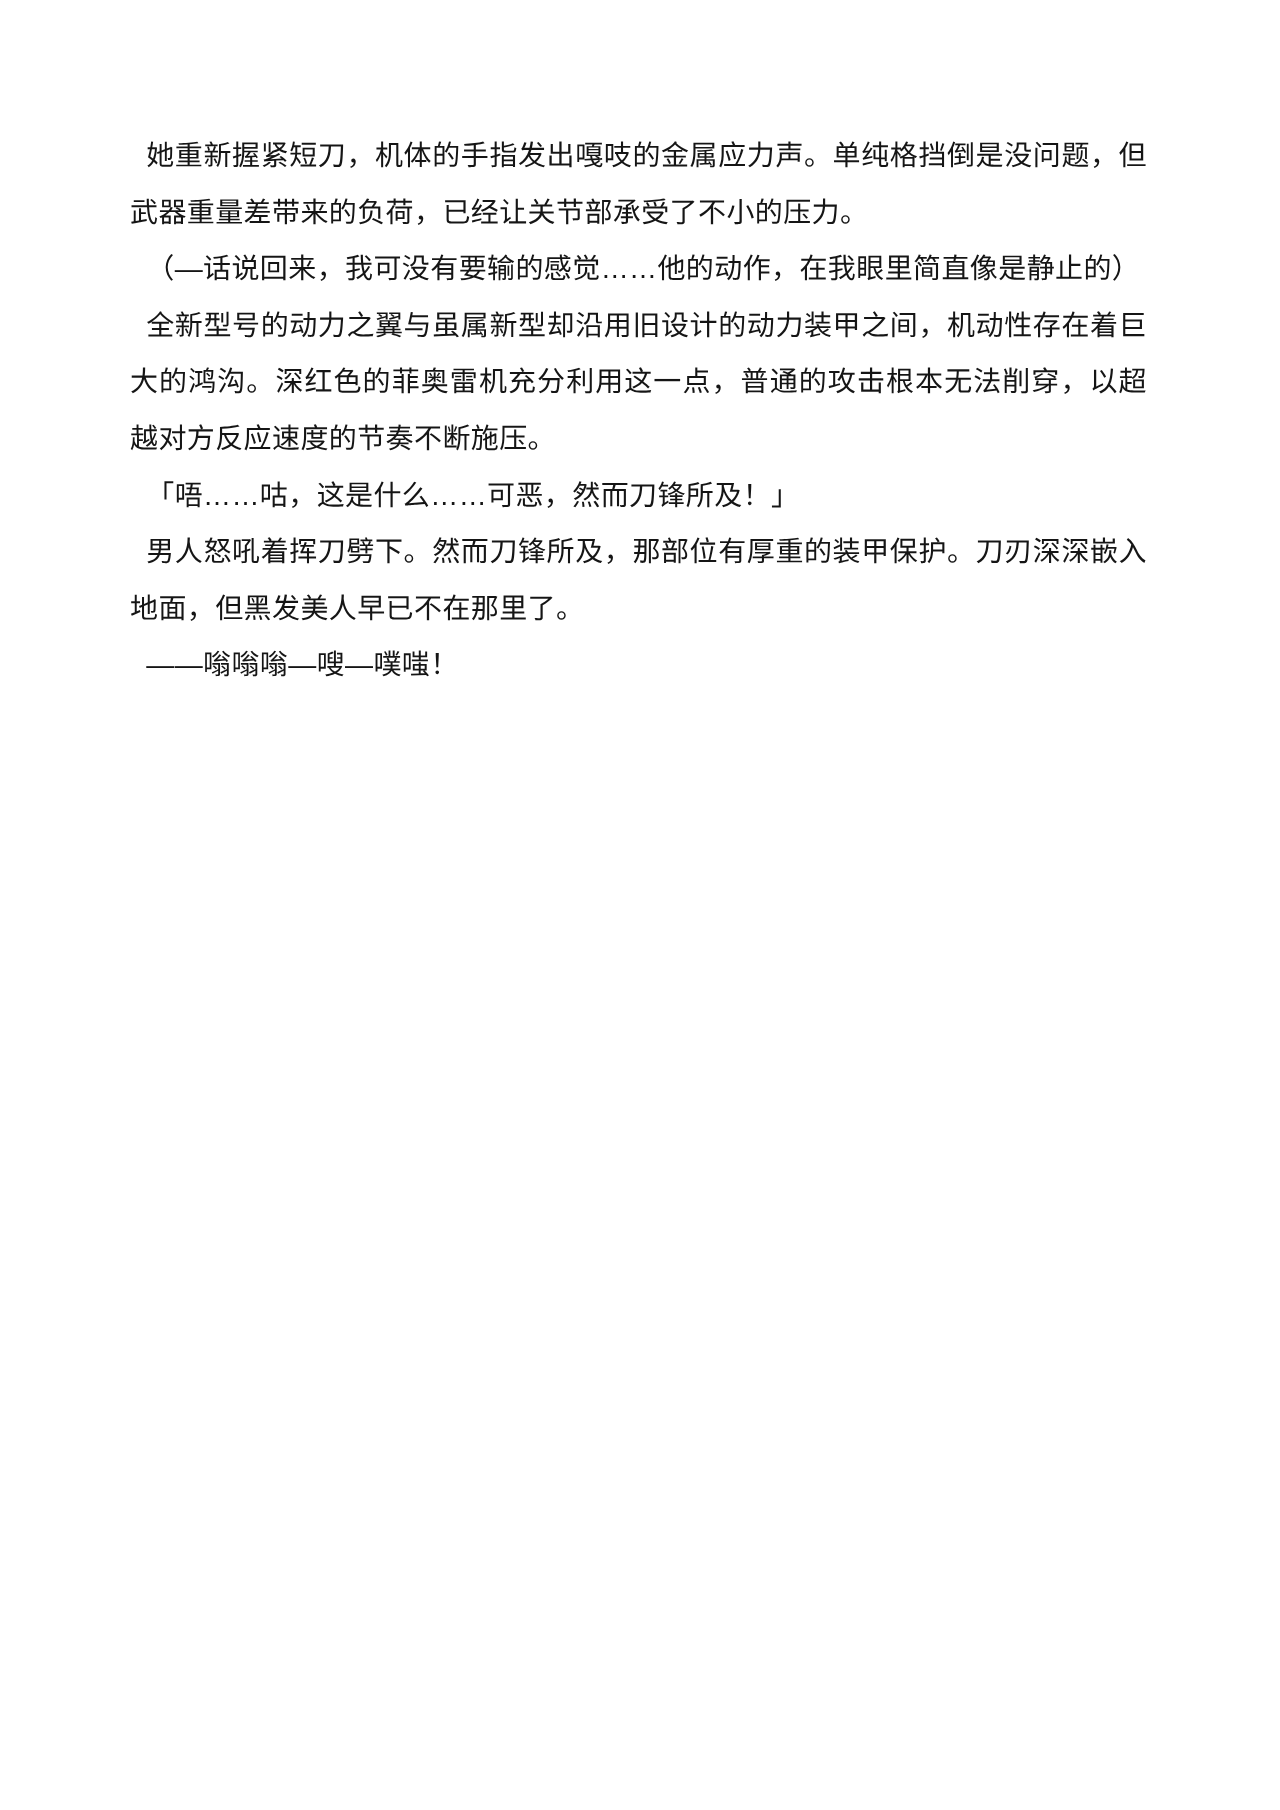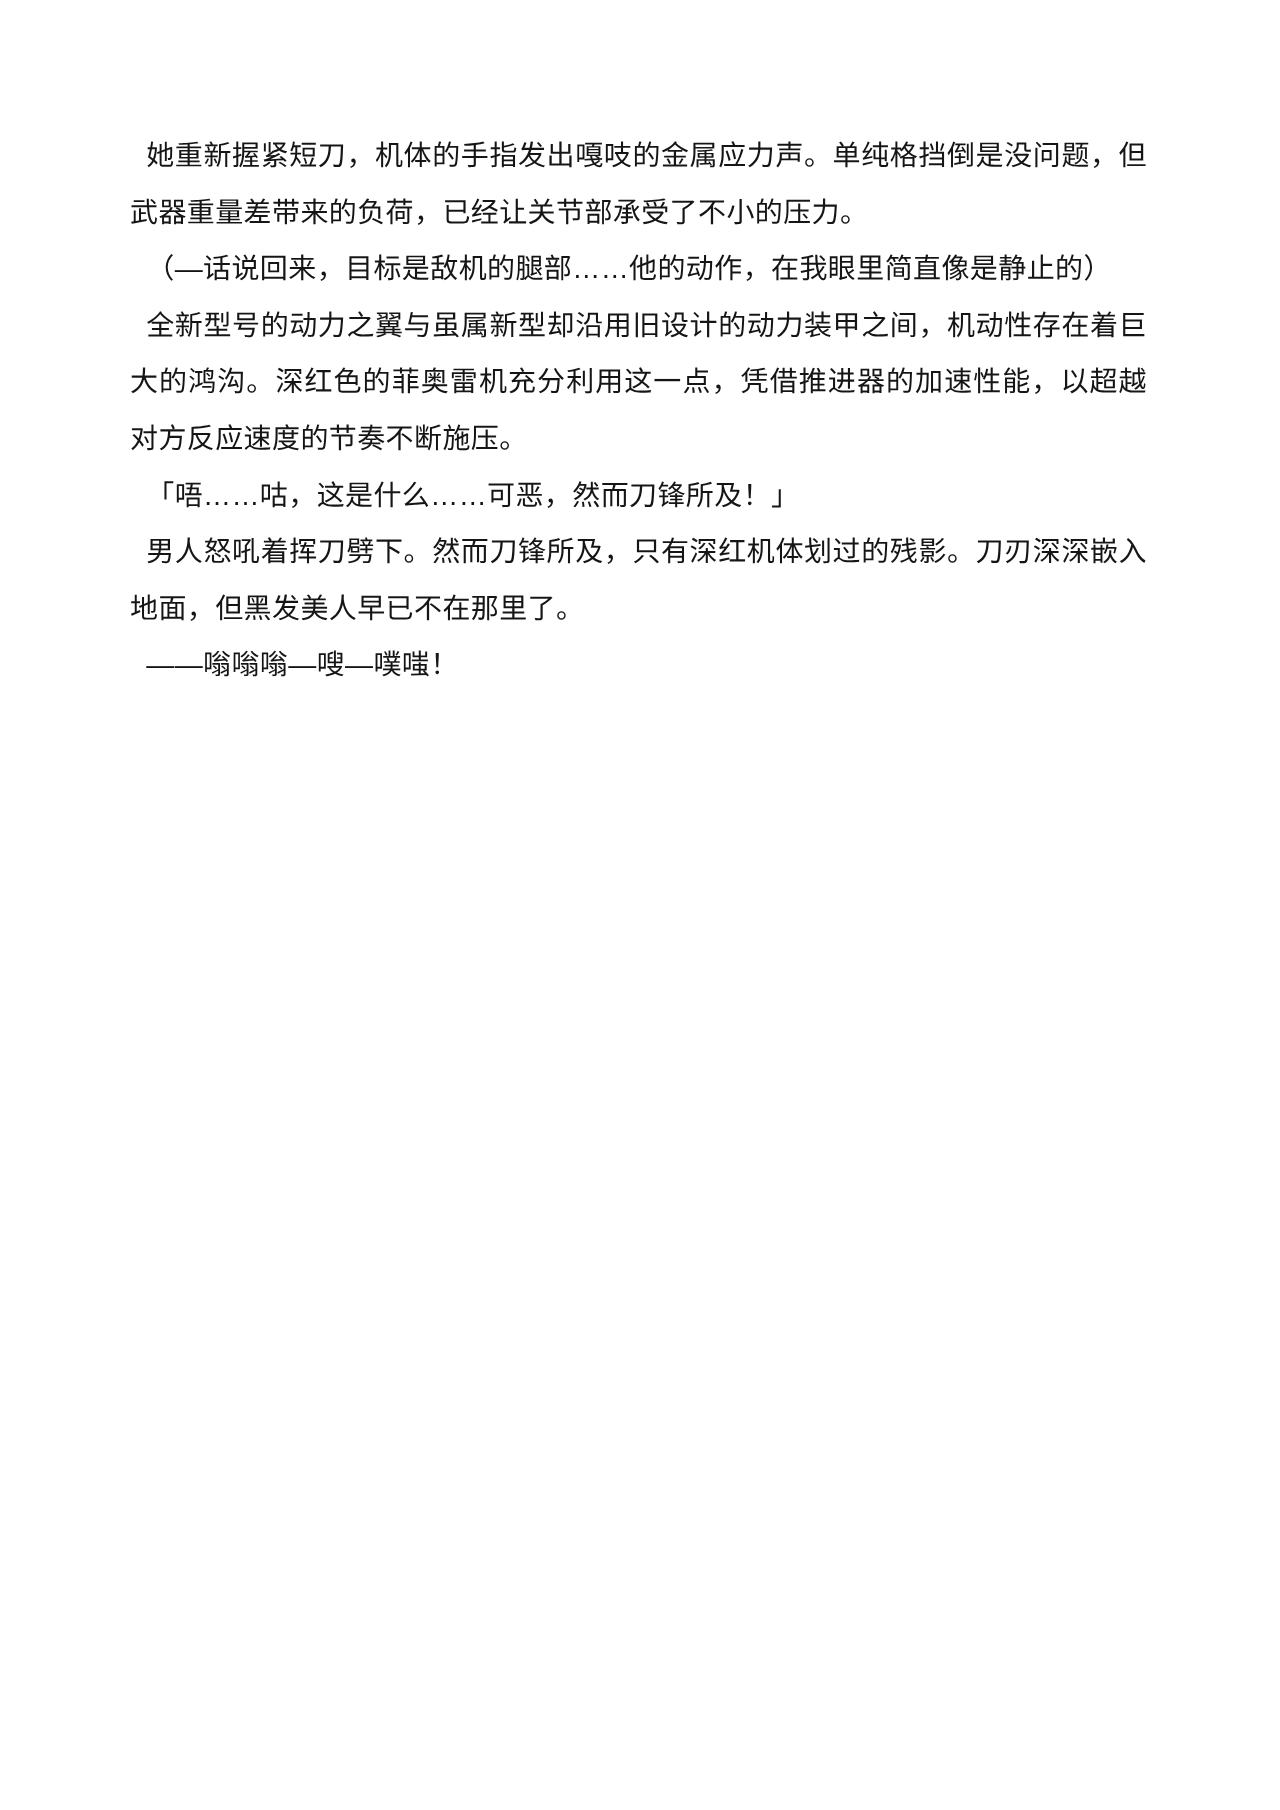--- a/index.html
+++ b/index.html
@@ -33,7 +33,7 @@
 
 <div class="page" lang="zh-CN">
   <p class="para">她重新握紧短刀，机体的手指发出嘎吱的金属应力声。单纯格挡倒是没问题，但武器重量差带来的负荷，已经让关节部承受了不小的压力。</p>
-  <p class="para">（—话说回来，目标是敌机的腿部……他的动作，在我眼里简直像是静止的）</p>
+  <p class="para">（—话说回来，我可没有要输的感觉……他的动作，在我眼里简直像是静止的）</p>
   <p class="para">全新型号的动力之翼与虽属新型却沿用旧设计的动力装甲之间，机动性存在着巨大的鸿沟。深红色的菲奥雷机充分利用这一点，凭借推进器的加速性能，以超越对方反应速度的节奏不断施压。</p>
   <p class="para">「唔……咕，这是什么……可恶，然而刀锋所及！」</p>
   <p class="para">男人怒吼着挥刀劈下。然而刀锋所及，只有深红机体划过的残影。刀刃深深嵌入地面，但黑发美人早已不在那里了。</p>

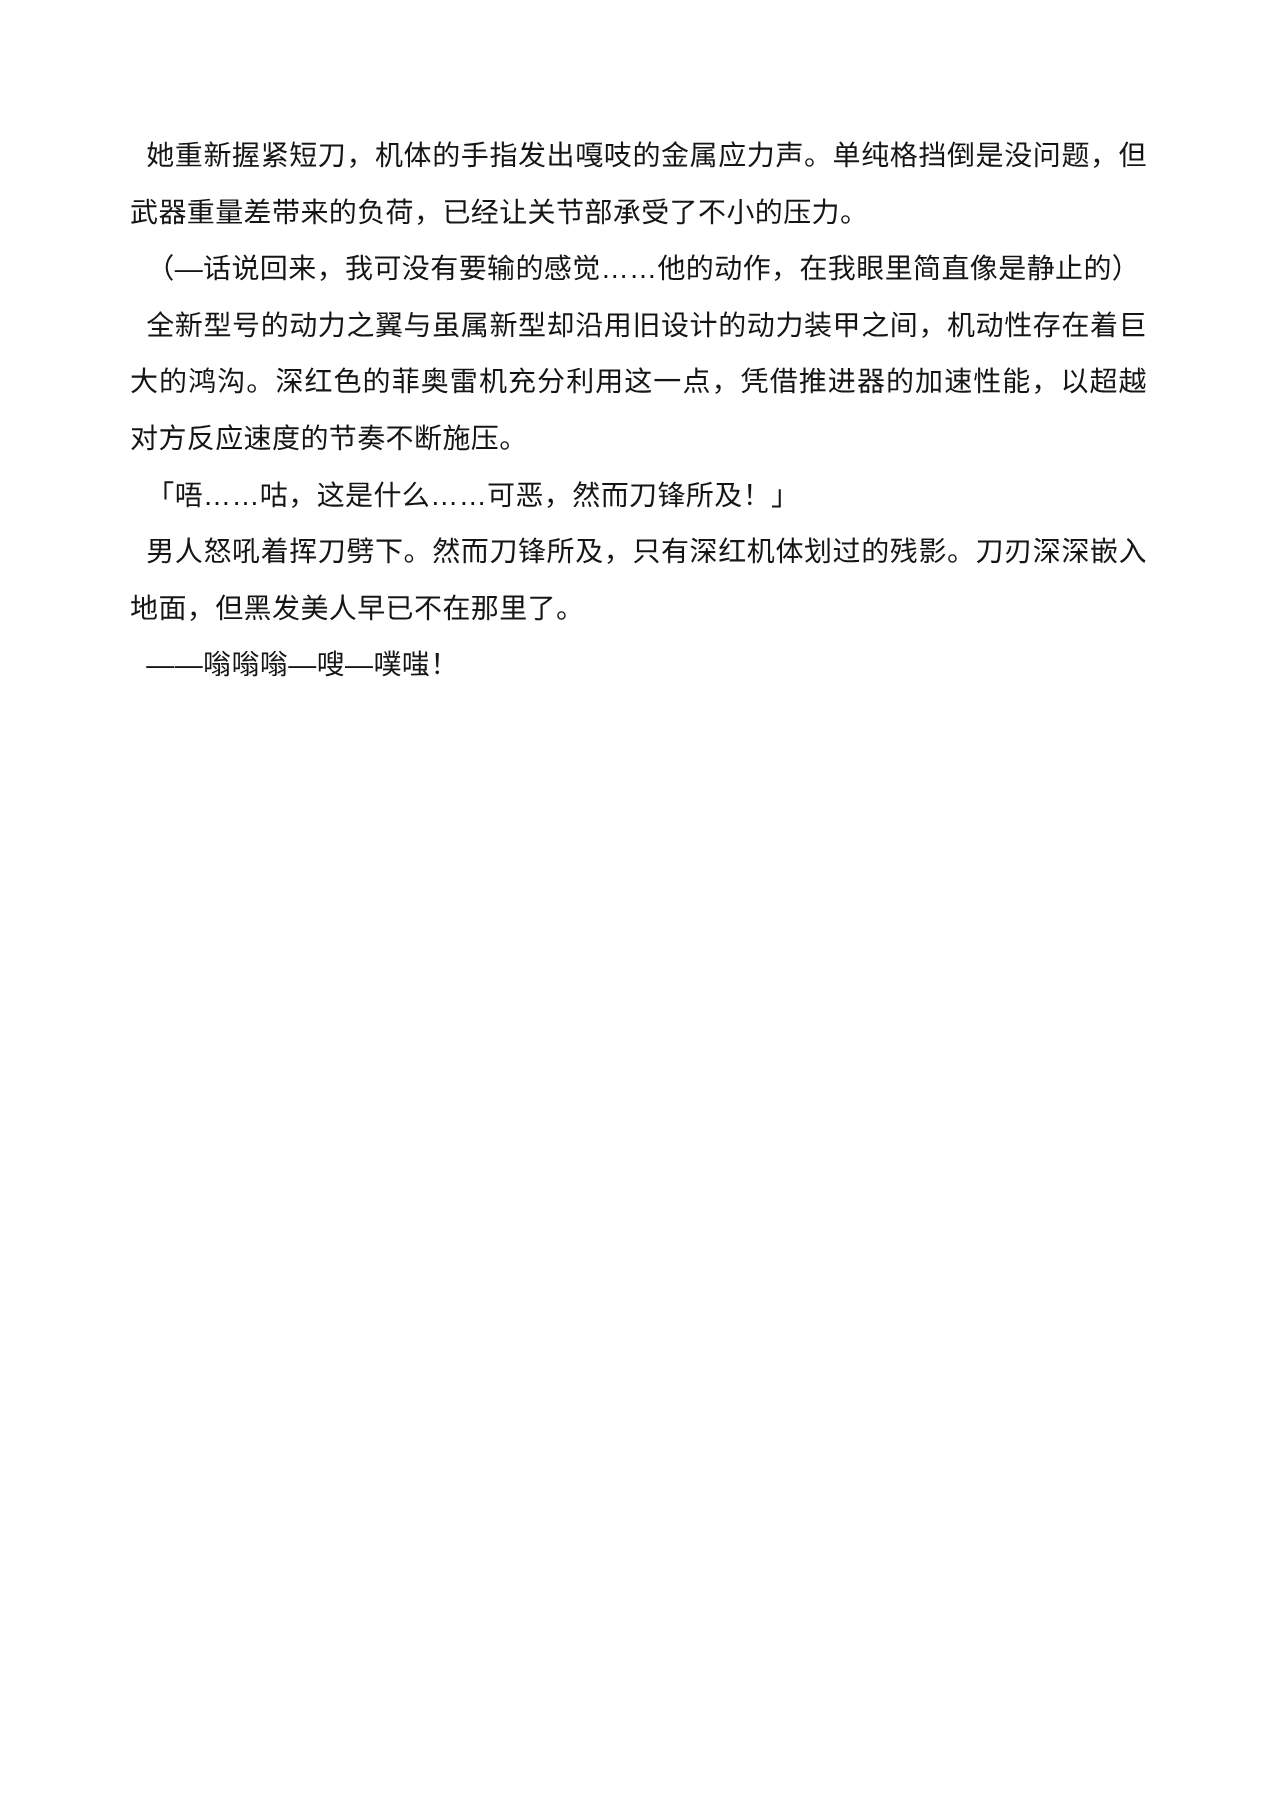--- a/index.html
+++ b/index.html
@@ -34,7 +34,7 @@
 <div class="page" lang="zh-CN">
   <p class="para">她重新握紧短刀，机体的手指发出嘎吱的金属应力声。单纯格挡倒是没问题，但武器重量差带来的负荷，已经让关节部承受了不小的压力。</p>
   <p class="para">（—话说回来，我可没有要输的感觉……他的动作，在我眼里简直像是静止的）</p>
-  <p class="para">全新型号的动力之翼与虽属新型却沿用旧设计的动力装甲之间，机动性存在着巨大的鸿沟。深红色的菲奥雷机充分利用这一点，凭借推进器的加速性能，以超越对方反应速度的节奏不断施压。</p>
+  <p class="para">全新型号的动力之翼与虽属新型却沿用旧设计的动力装甲之间，机动性存在着巨大的鸿沟。深红色的菲奥雷机充分利用这一点，普通的攻击根本无法削穿，以超越对方反应速度的节奏不断施压。</p>
   <p class="para">「唔……咕，这是什么……可恶，然而刀锋所及！」</p>
   <p class="para">男人怒吼着挥刀劈下。然而刀锋所及，只有深红机体划过的残影。刀刃深深嵌入地面，但黑发美人早已不在那里了。</p>
   <p class="para">——嗡嗡嗡—嗖—噗嗤！</p>

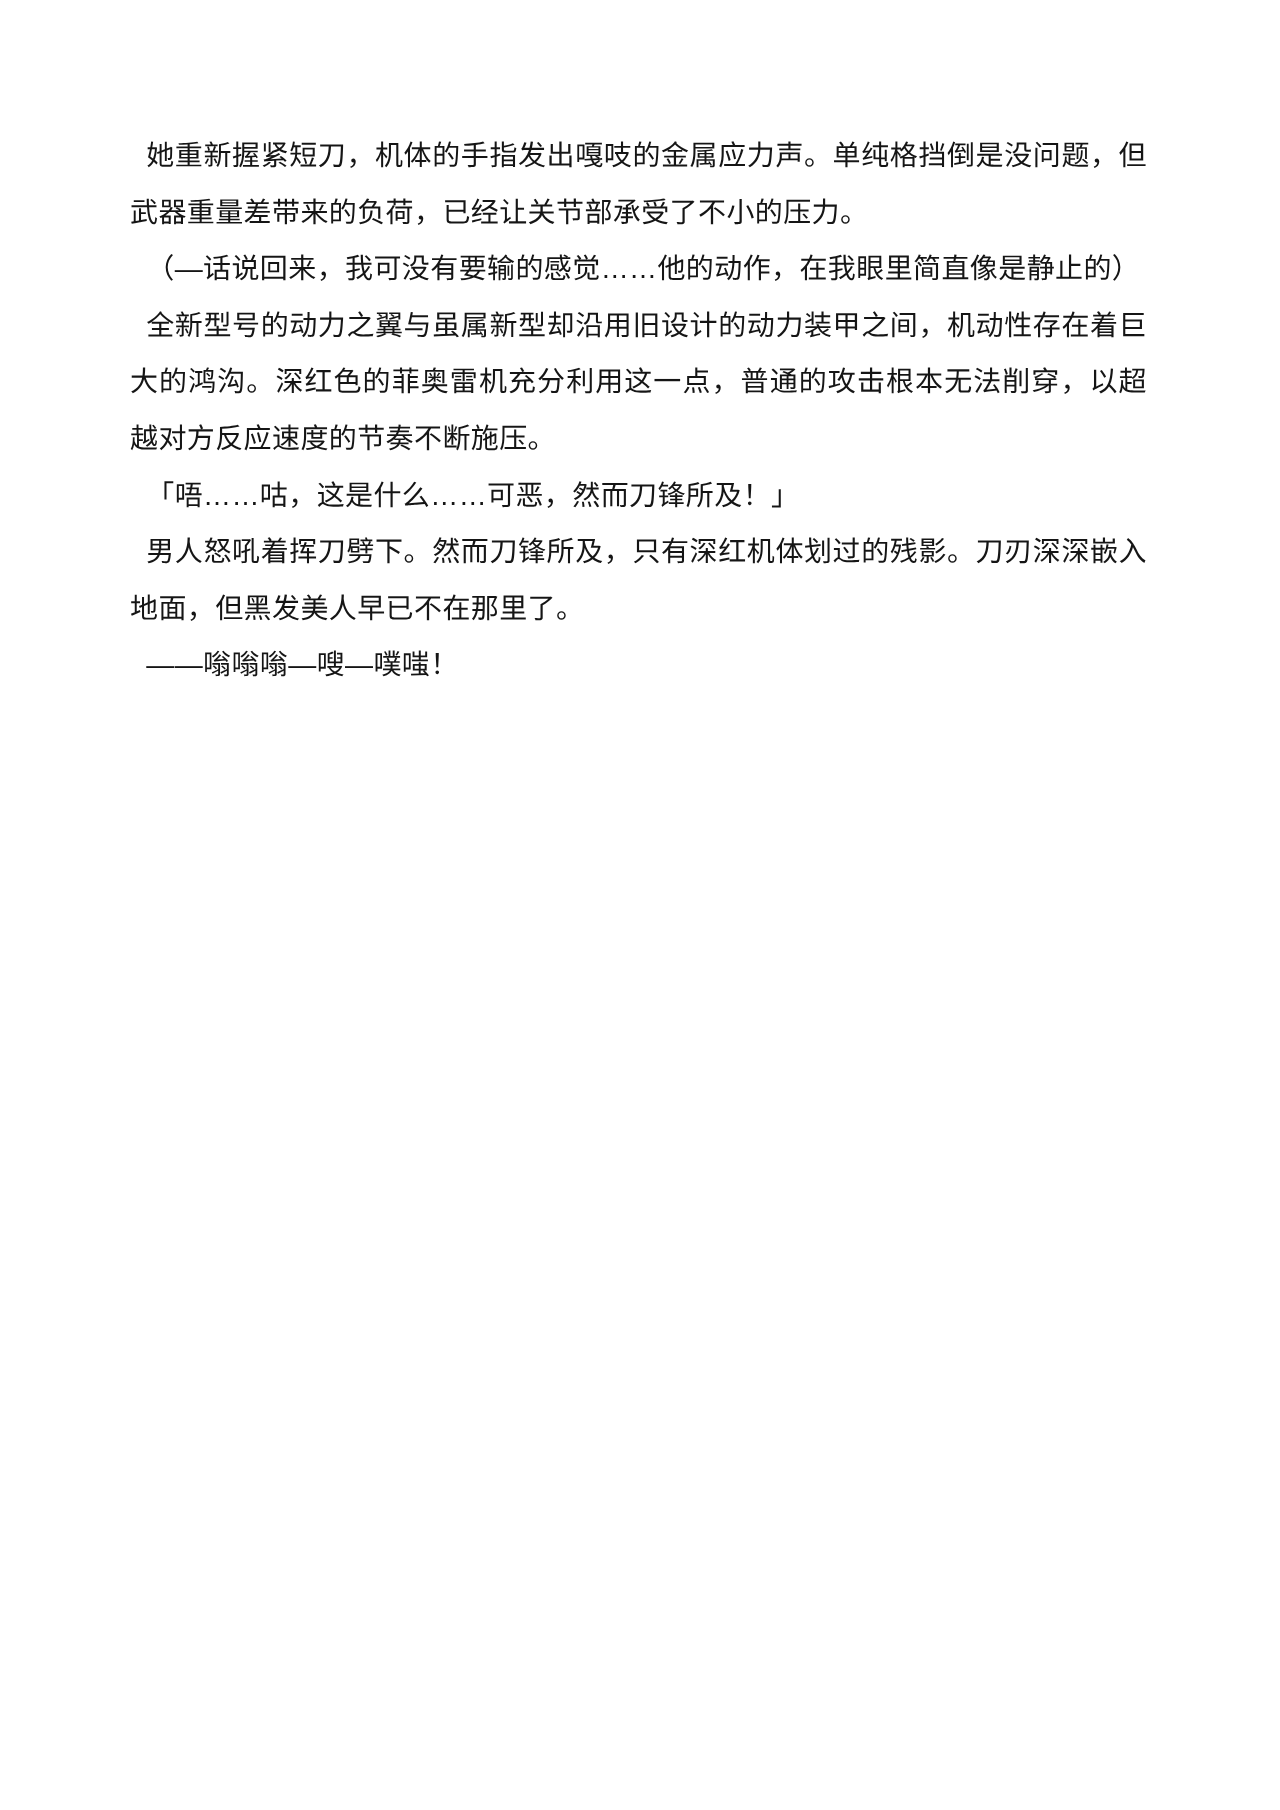--- a/index.html
+++ b/index.html
@@ -36,7 +36,7 @@
   <p class="para">（—话说回来，我可没有要输的感觉……他的动作，在我眼里简直像是静止的）</p>
   <p class="para">全新型号的动力之翼与虽属新型却沿用旧设计的动力装甲之间，机动性存在着巨大的鸿沟。深红色的菲奥雷机充分利用这一点，普通的攻击根本无法削穿，以超越对方反应速度的节奏不断施压。</p>
   <p class="para">「唔……咕，这是什么……可恶，然而刀锋所及！」</p>
-  <p class="para">男人怒吼着挥刀劈下。然而刀锋所及，只有深红机体划过的残影。刀刃深深嵌入地面，但黑发美人早已不在那里了。</p>
+  <p class="para">男人怒吼着挥刀劈下。然而刀锋所及，那部位有厚重的装甲保护。刀刃深深嵌入地面，但黑发美人早已不在那里了。</p>
   <p class="para">——嗡嗡嗡—嗖—噗嗤！</p>
 </div>
 

